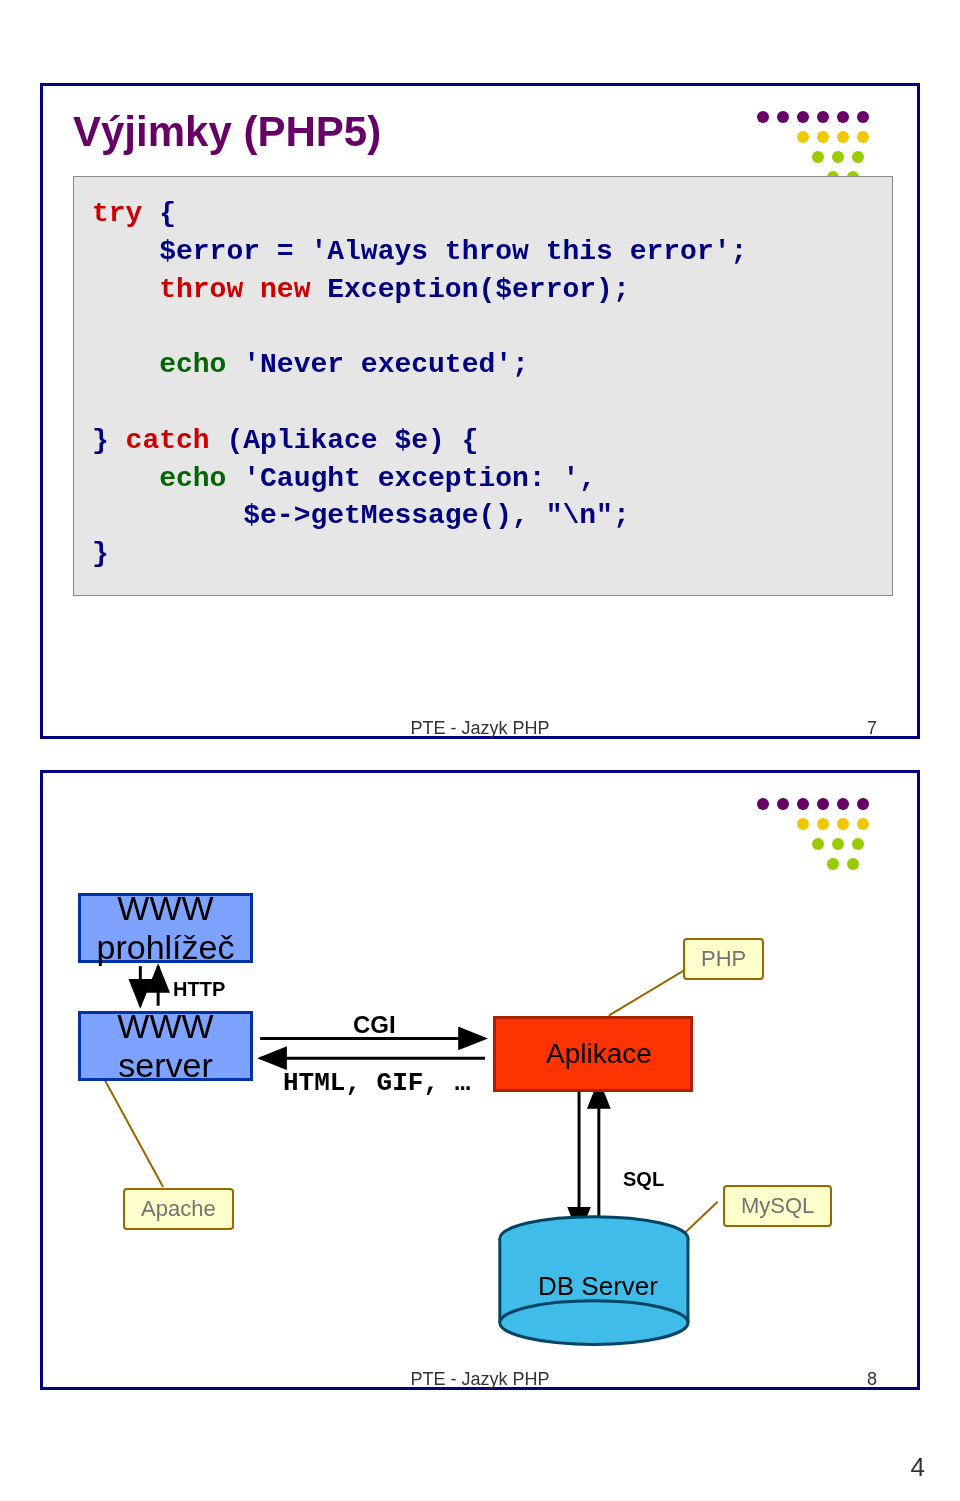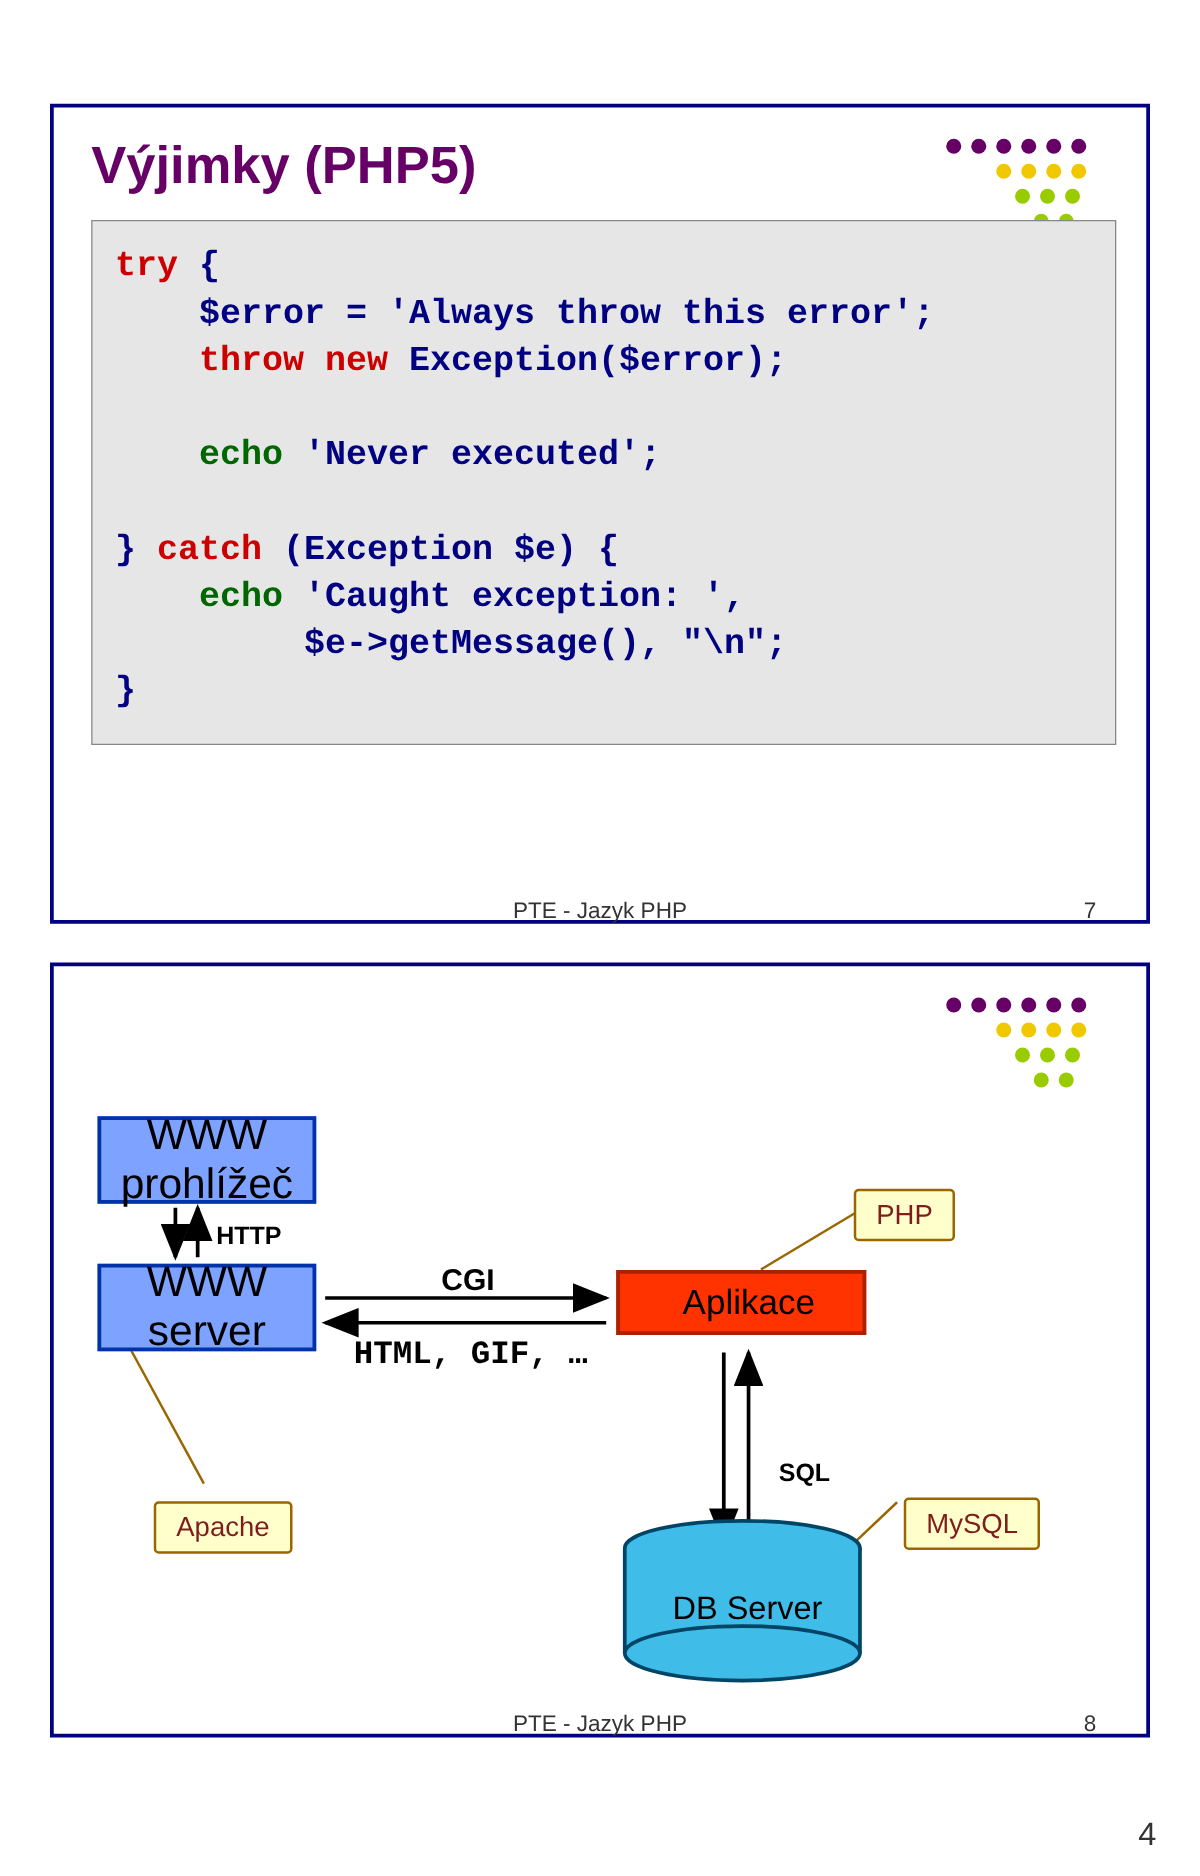--- a/index.html
+++ b/index.html
@@ -166,7 +166,7 @@
 <span></span>
 <span class="kw-green">    echo</span><span> 'Never executed';</span>
 <span></span>
-<span>} </span><span class="kw-red">catch</span><span> (Exception $e) {</span>
+<span>} </span><span class="kw-red">catch</span><span> (Aplikace $e) {</span>
 <span class="kw-green">    echo</span><span> 'Caught exception: ',</span>
 <span>         $e-&gt;getMessage(), "\n";</span>
 <span>}</span></div>

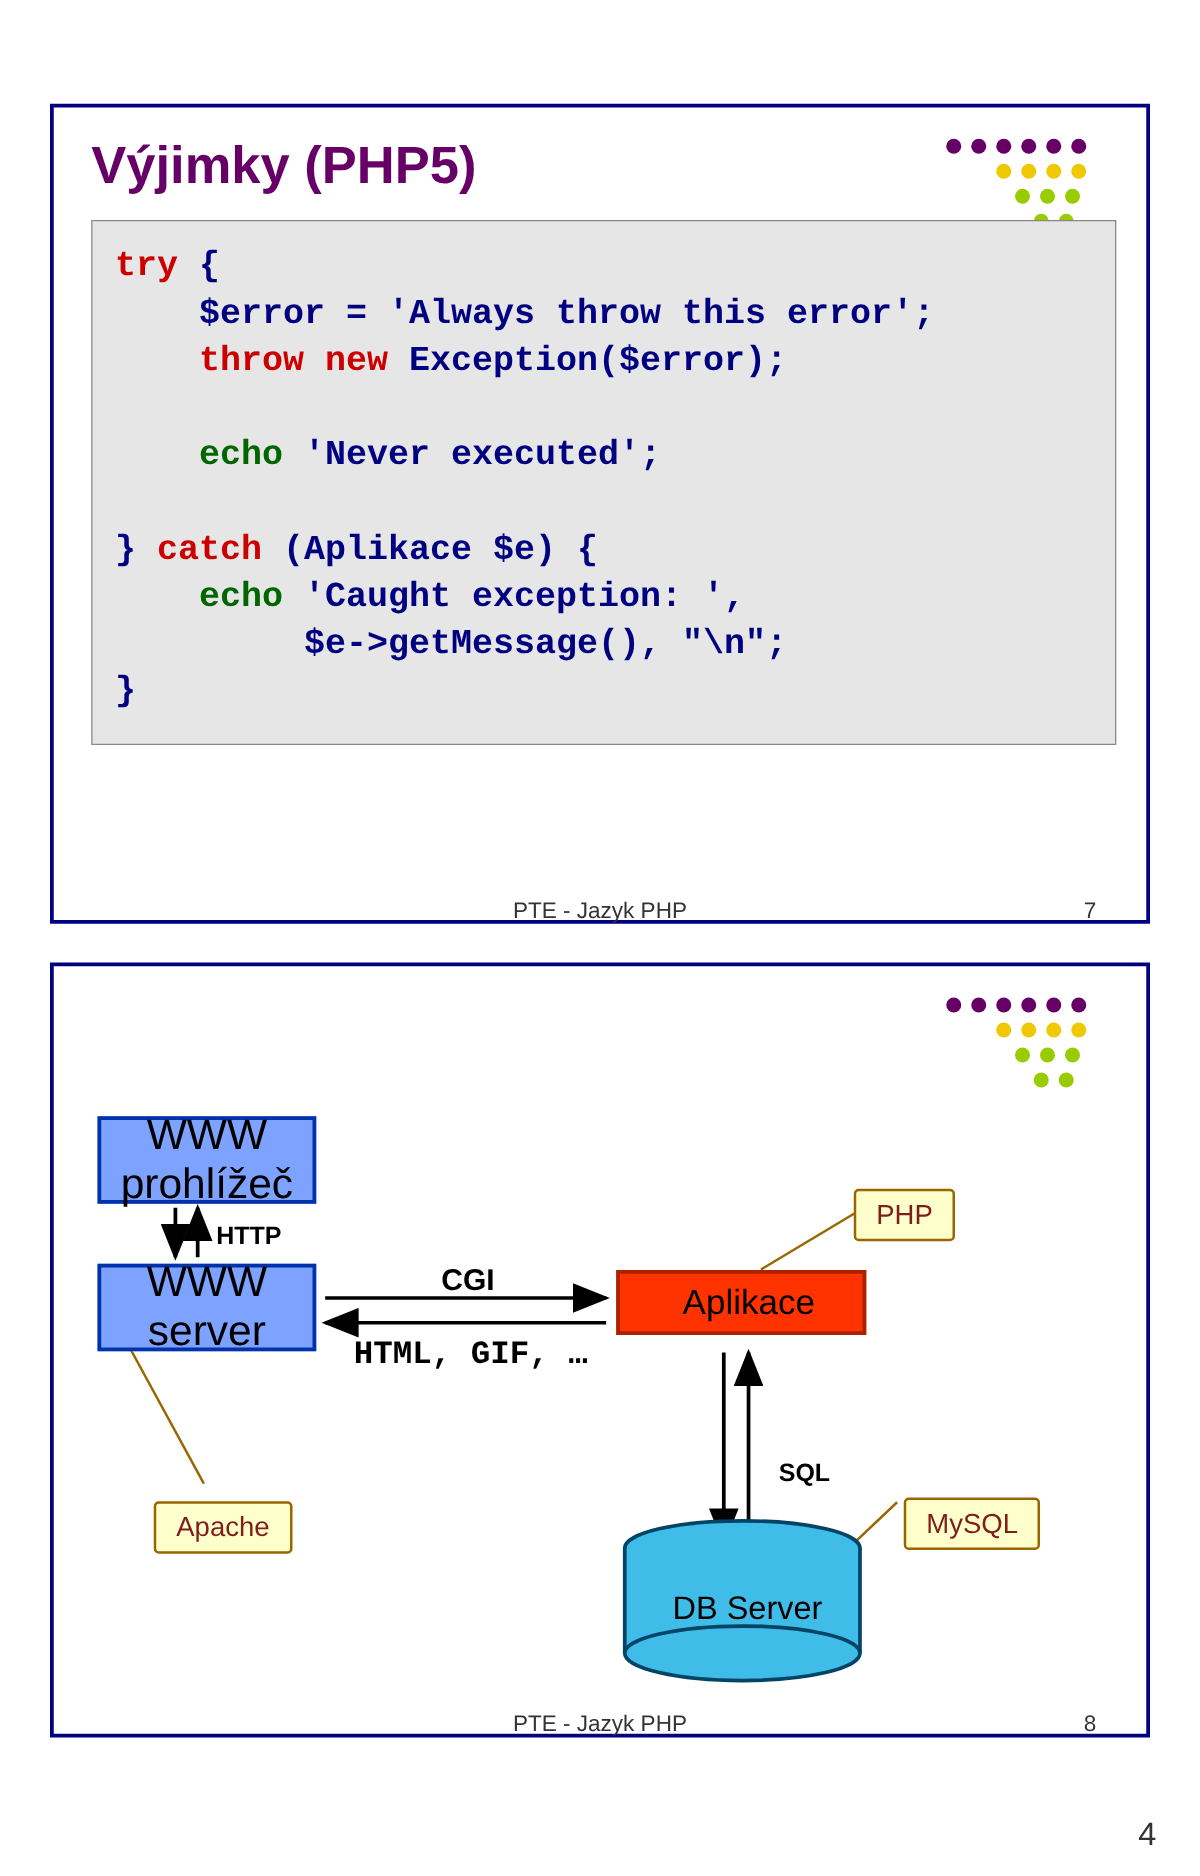--- a/index.html
+++ b/index.html
@@ -114,8 +114,7 @@
     border-radius: 4px;
     font-size: 22px;
     padding: 6px 16px;
-    color: #7f1d1d;
-    margin-top: 13px;
+    color: #737373;
   }
   .label-txt {
     position: absolute;

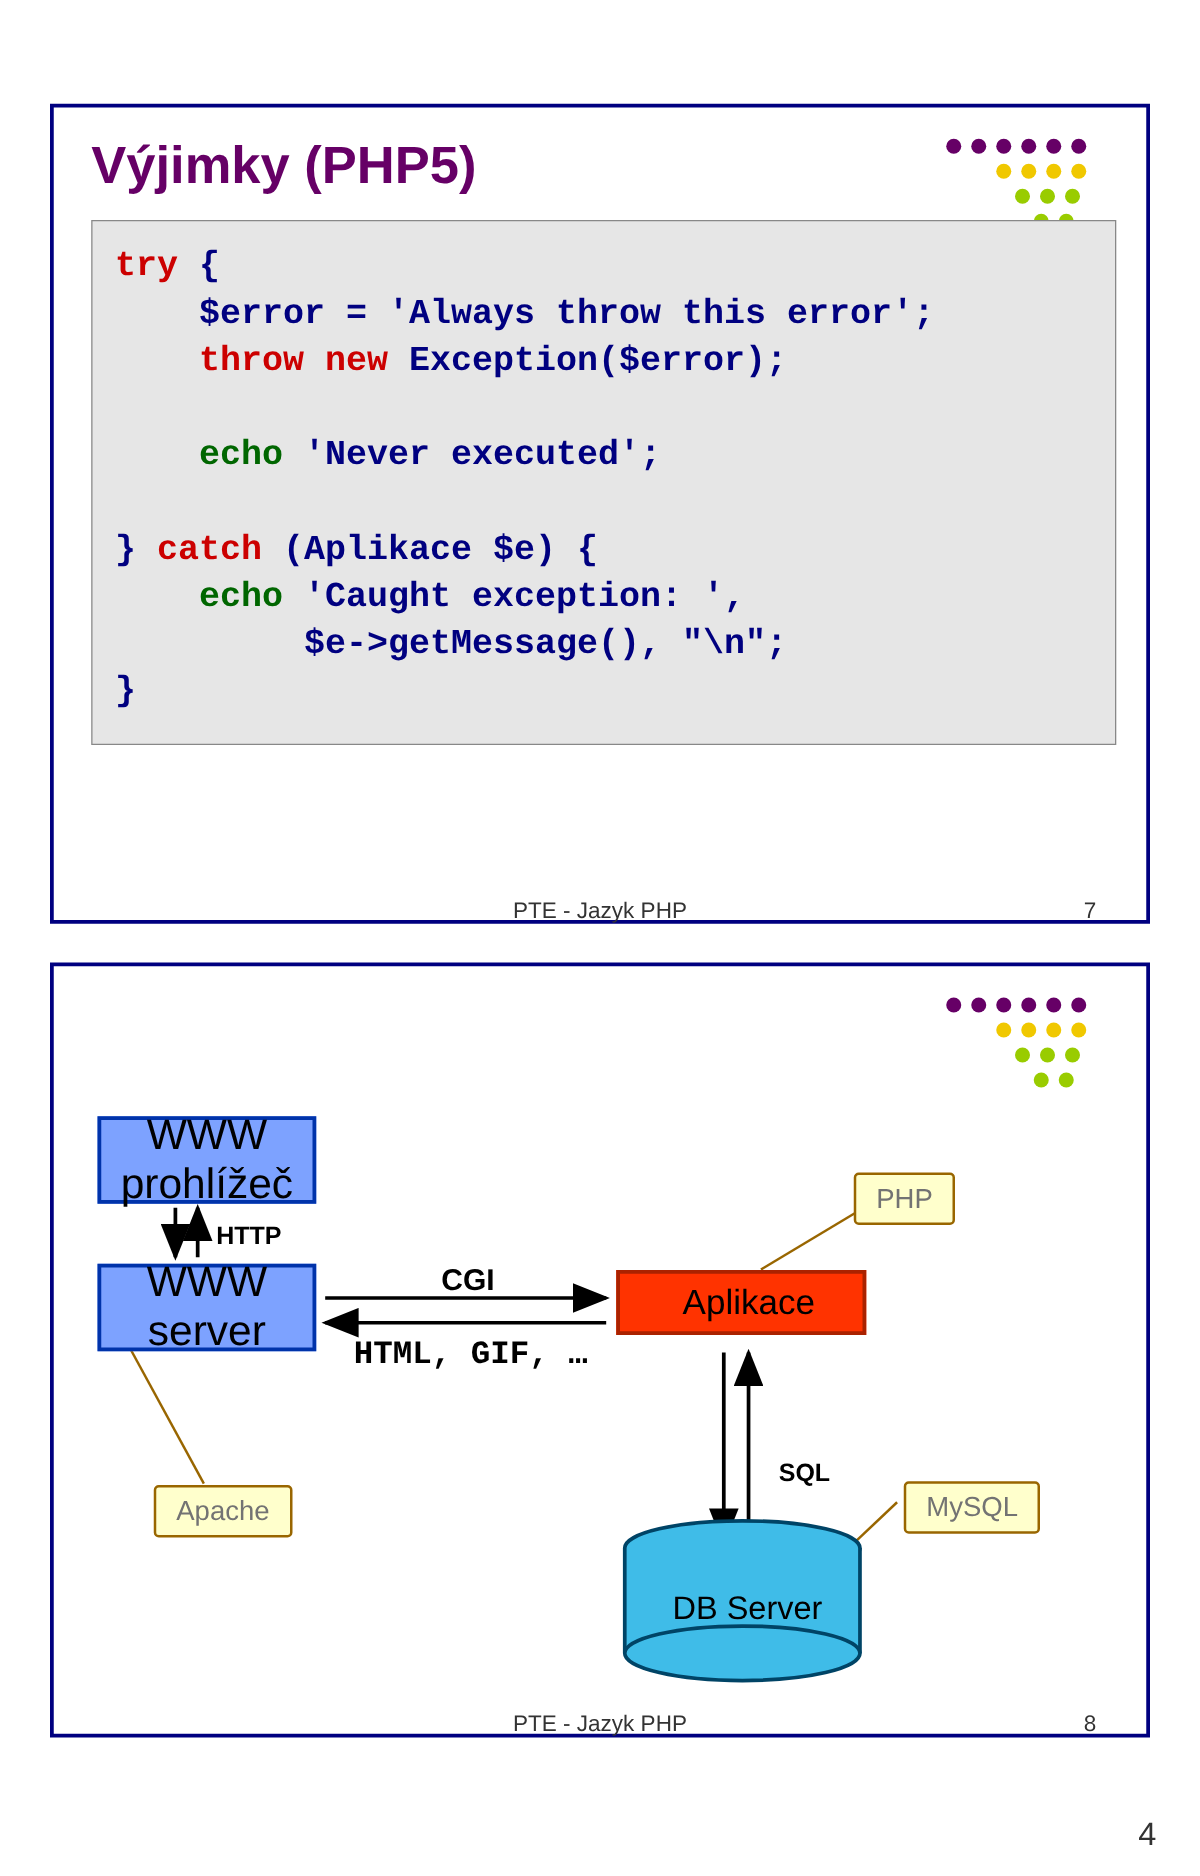--- a/index.html
+++ b/index.html
@@ -241,7 +241,7 @@
       <div class="box-generic box-blue" style="left:35px; top:238px; width:175px; height:70px; white-space:pre-line; text-align:center;">WWW
 server</div>
 
-      <div class="box-generic box-red" style="left:450px; top:243px; width:200px; height:52px; color:#000; font-size:28px;padding-left:12px;">Aplikace</div>
+      <div class="box-generic box-red" style="left:450px; top:243px; width:200px; height:76px; color:#000; font-size:28px;padding-left:12px;">Aplikace</div>
 
       <div class="label-txt" style="left:495px; top:498px; font-weight:normal; font-size:26px;">DB Server</div>
 

